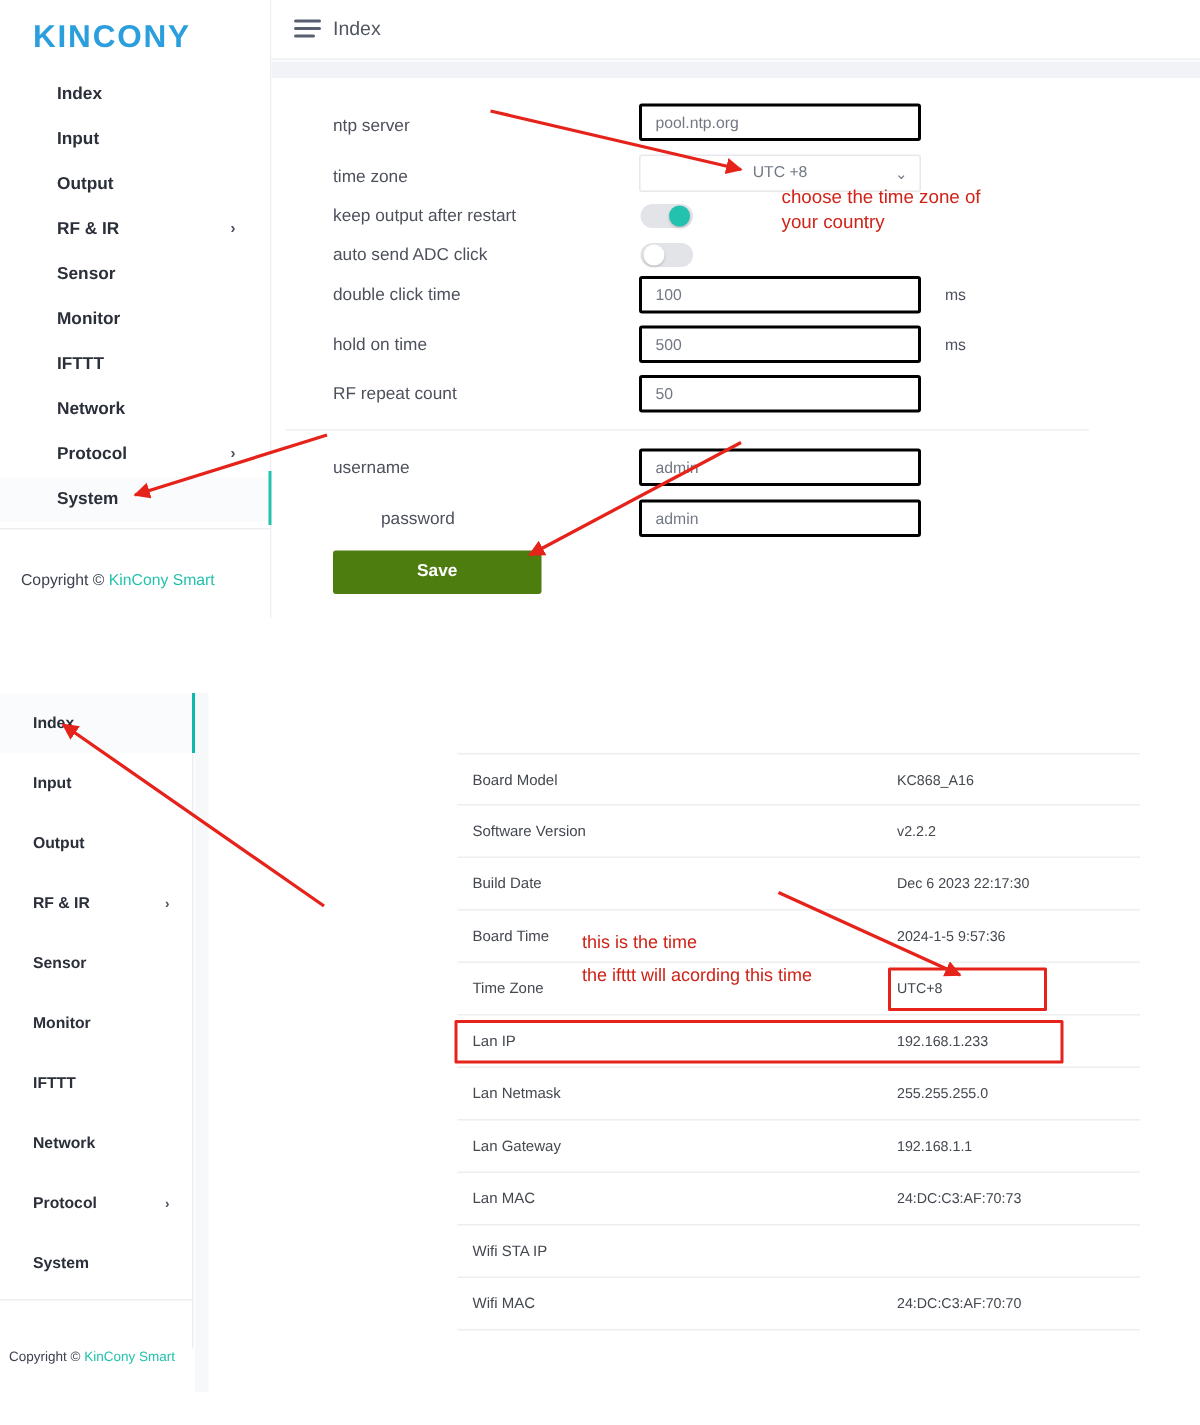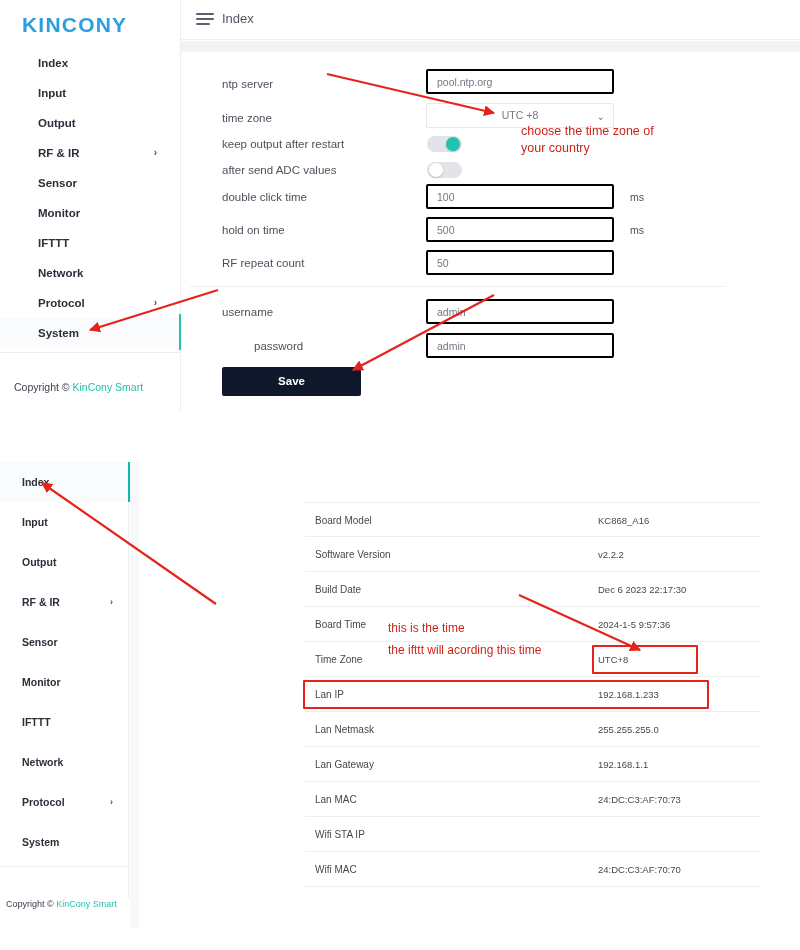--- a/index.html
+++ b/index.html
@@ -215,7 +215,7 @@
             <span class="knob"></span>
           </div>
 
-        <div class="flabel" style="left:32px; top:112px;">after send ADC values</div>
+        <div class="flabel" style="left:32px; top:112px;">auto send ADC click</div>
         <div class="toggle off" style="left:237px; top:110px;">
             <span class="knob"></span>
           </div>

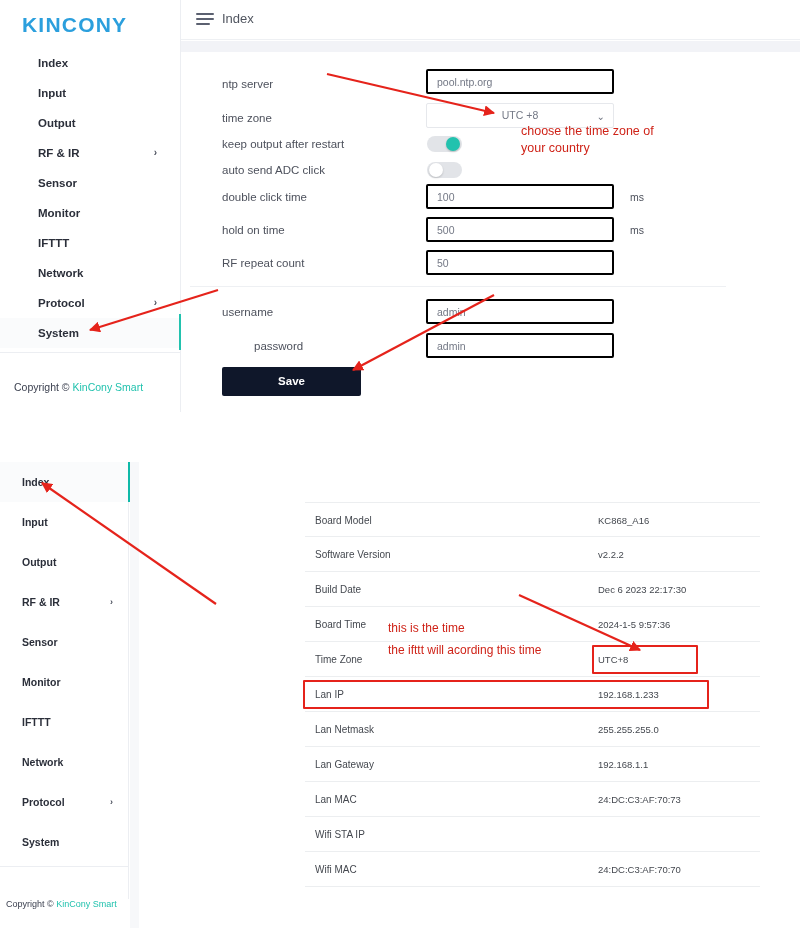--- a/index.html
+++ b/index.html
@@ -95,7 +95,7 @@
   .hr-sep { position:absolute; left:0; top:234px; width:536px; height:1px; background:#eef0f3; }
   .save-btn {
     position:absolute; left:32px; top:315px; width:139px; height:29px;
-    background:#0f172a; color:#ffffff; font-size:11.5px; font-weight:bold;
+    background:#4d7c0f; color:#ffffff; font-size:11.5px; font-weight:bold;
     text-align:center; line-height:29px; border:none; border-radius:2px;
     font-family:"Liberation Sans", sans-serif;
   }

